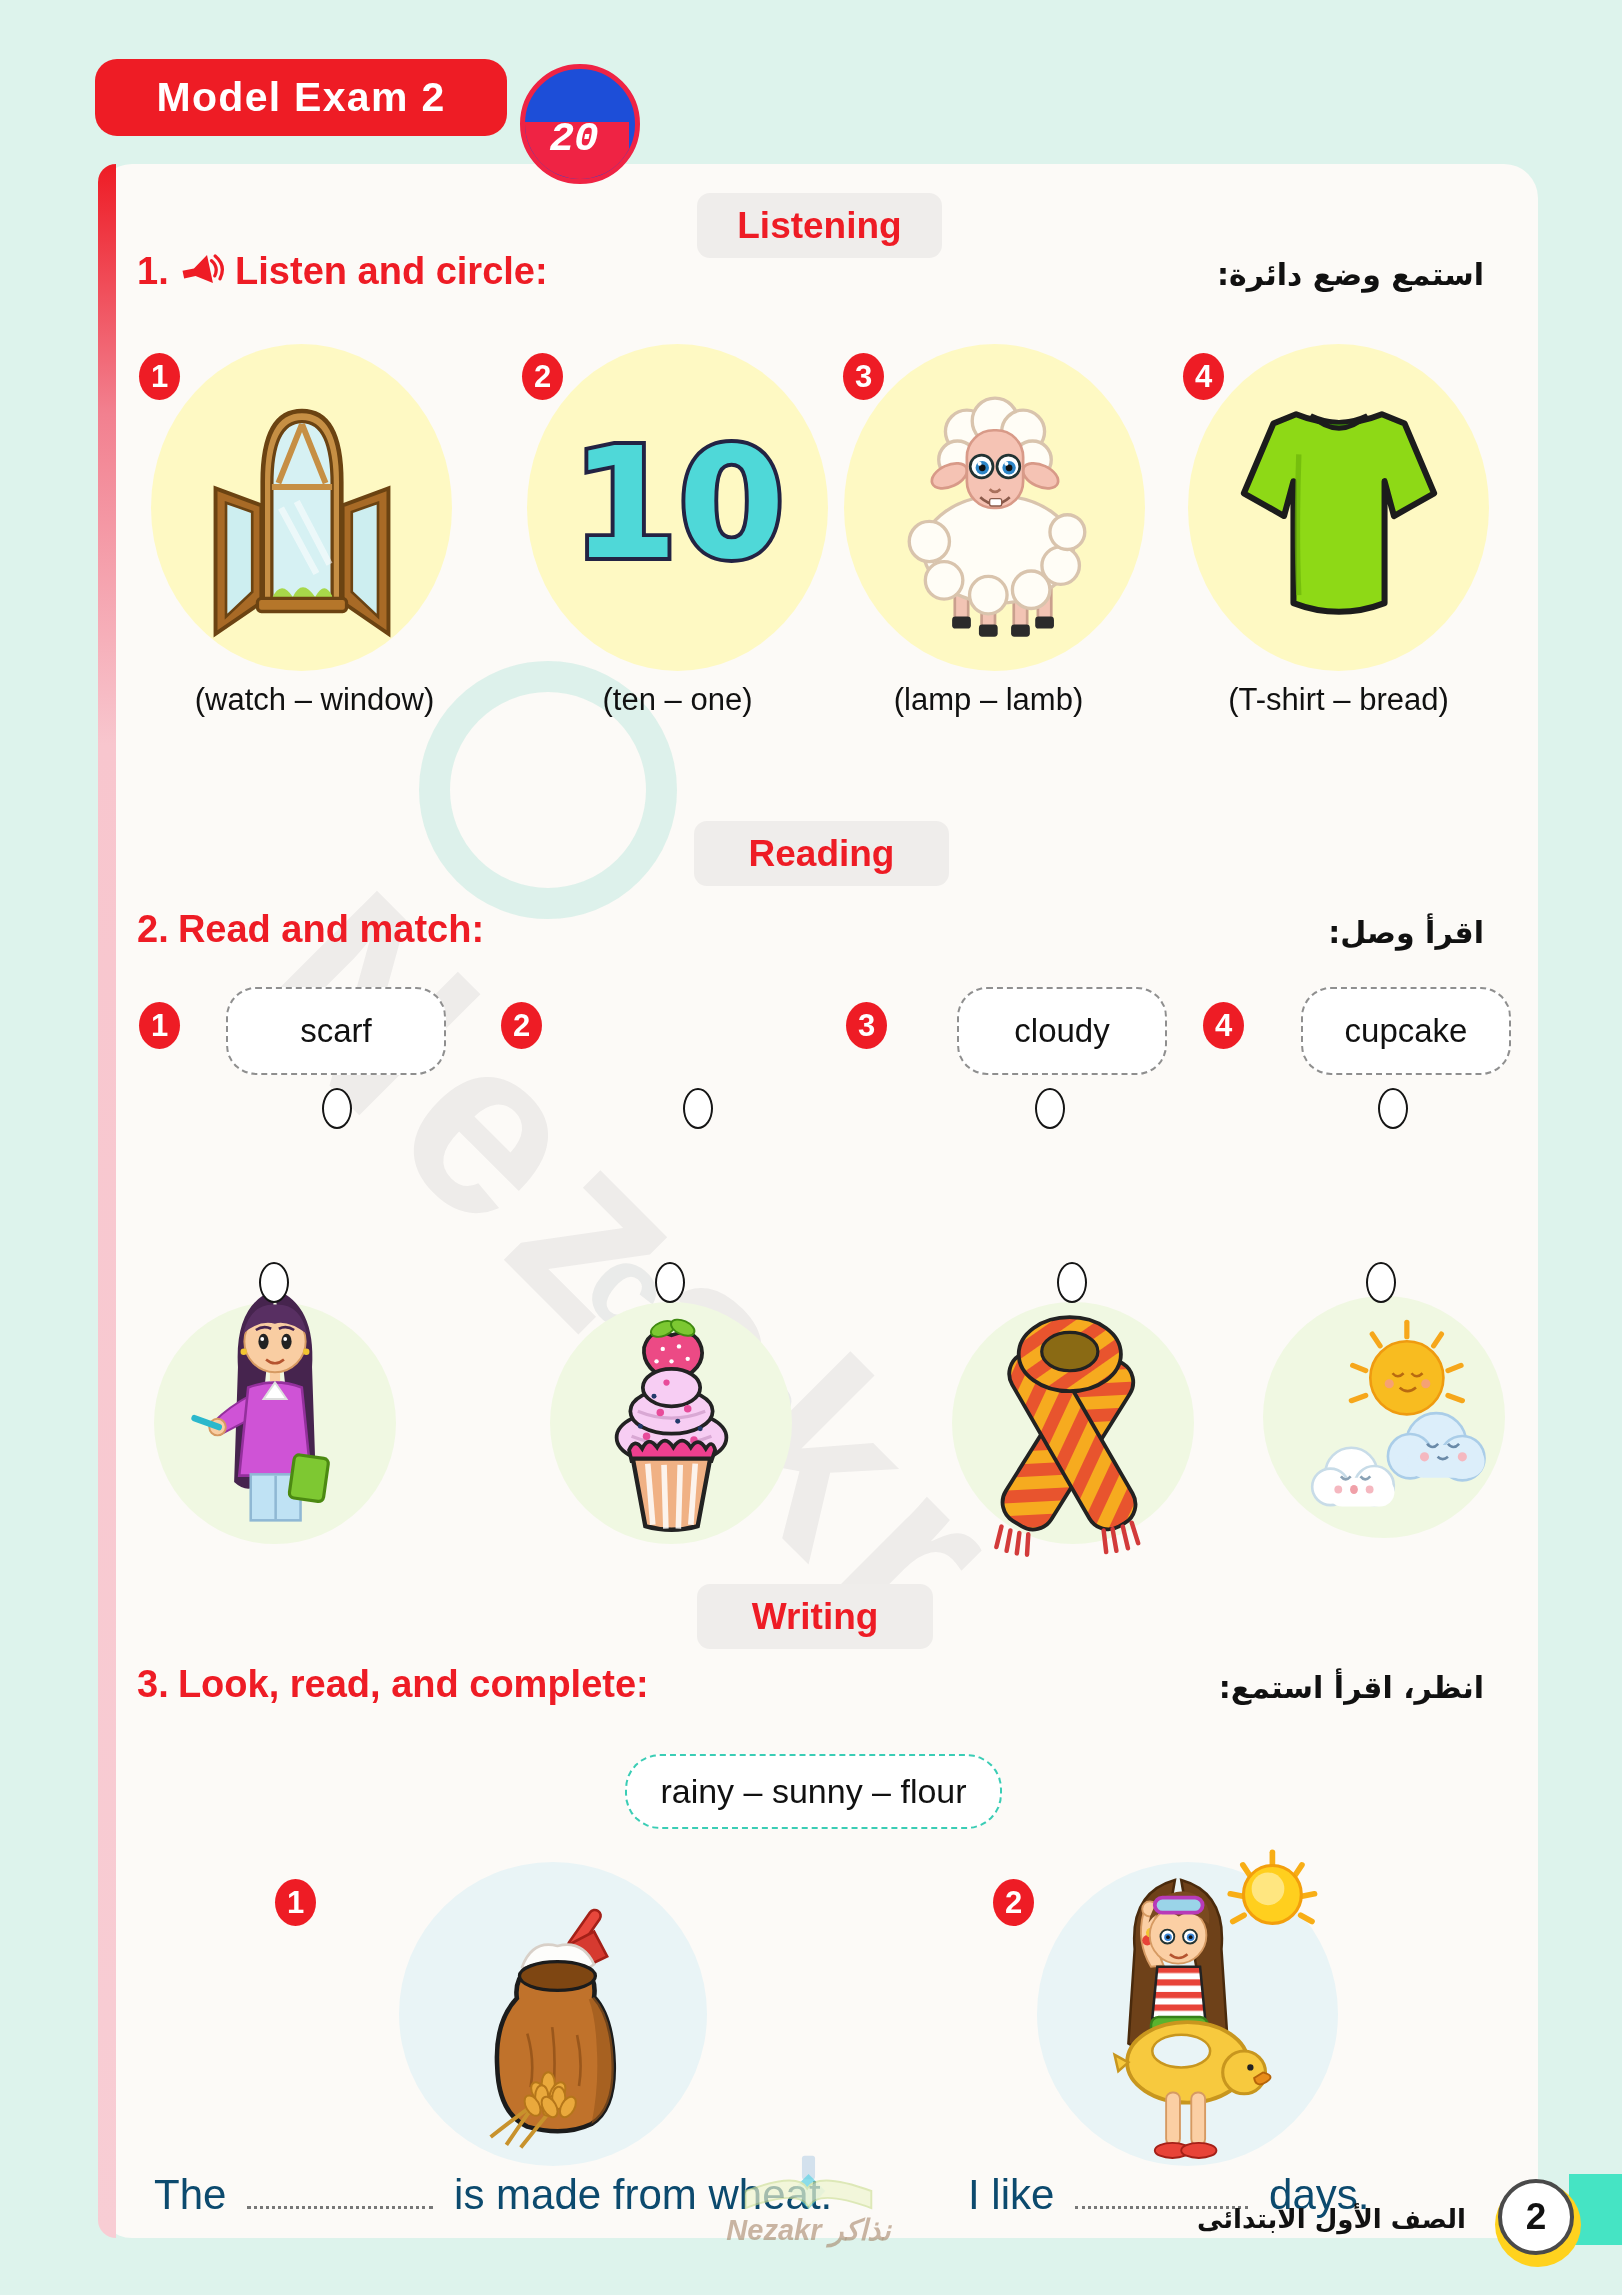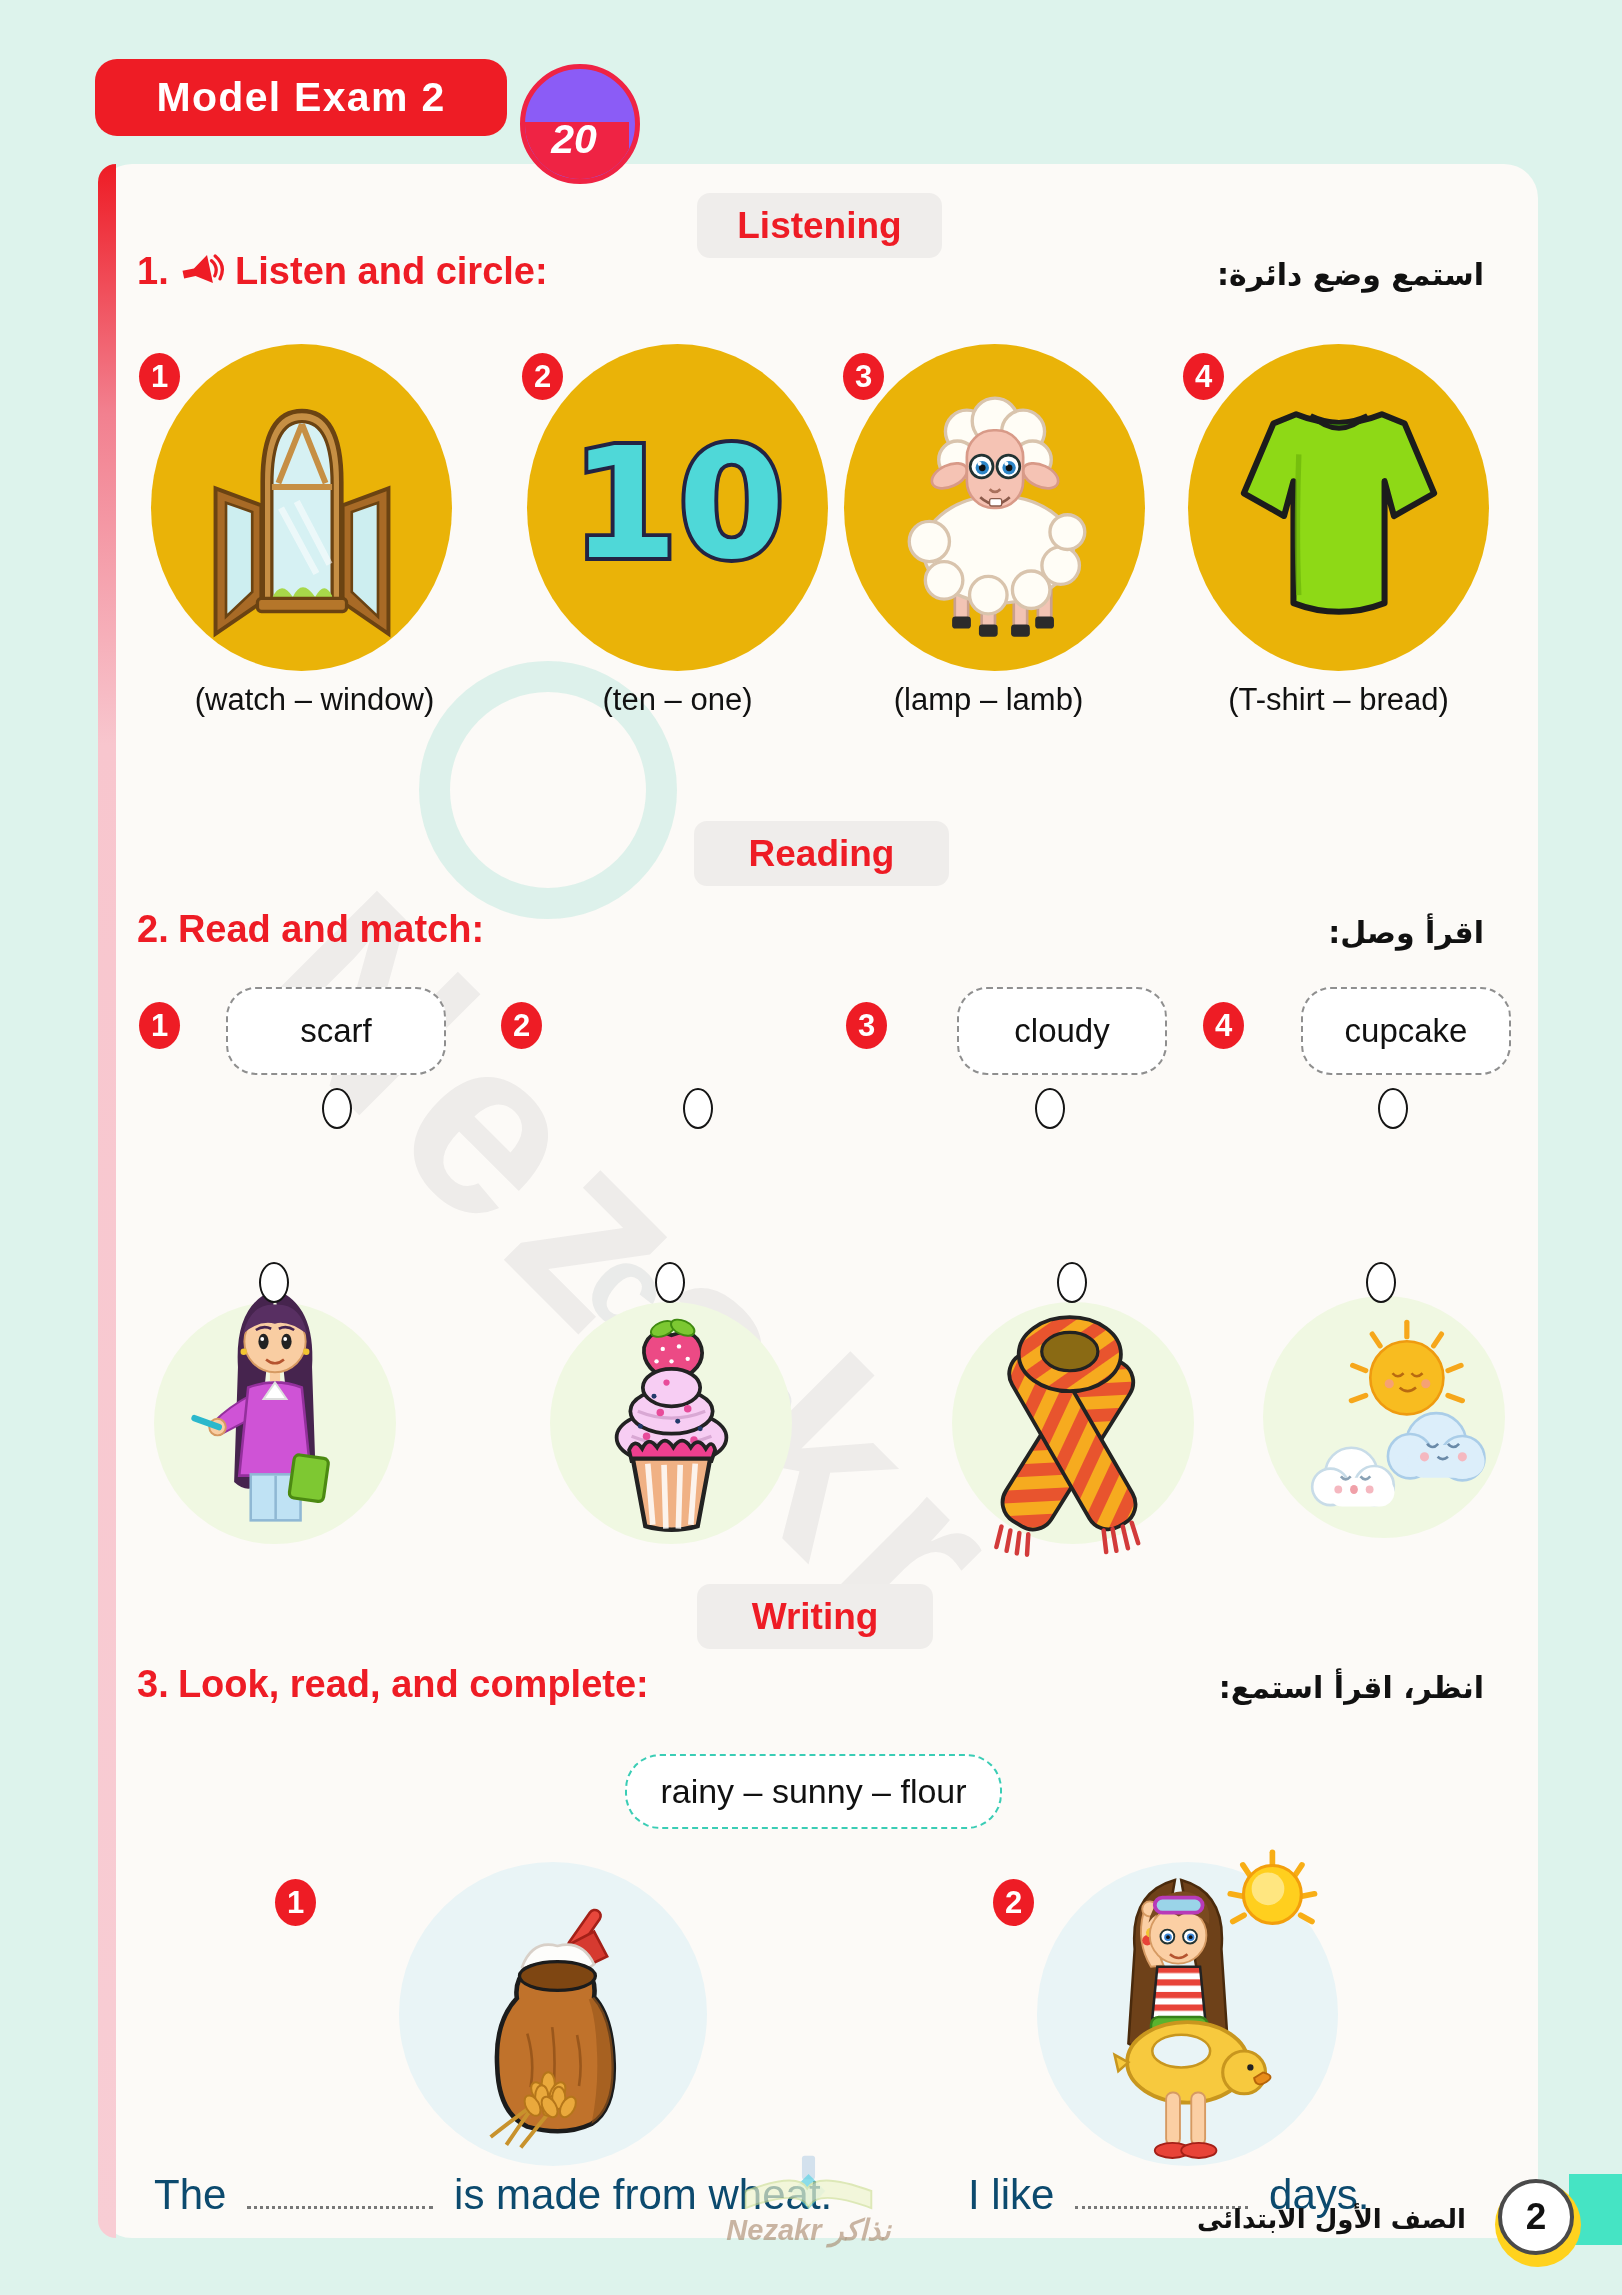--- a/index.html
+++ b/index.html
@@ -10,8 +10,8 @@
   #exam-tab{left:95px;top:59px;width:412px;height:77px;background:#ee1c25;border-radius:22px;
             display:flex;align-items:center;justify-content:center;color:#fff;font-weight:bold;
             font-size:41px;letter-spacing:1.3px;z-index:6;}
-  #score-badge{left:520px;top:64px;width:110px;height:110px;border-radius:50%;background:#8b5cf6;
-               border:5.9px solid #ef2344;overflow:hidden;z-index:6;}
+  #score-badge{left:520px;top:64px;width:110px;height:110px;border-radius:50%;background:#1d4ed8;
+               border:5.9px solid #ef2344;overflow:hidden;z-index:6;font-family:Liberation Mono, monospace;}
   #score-fill{position:absolute;left:-5.9px;bottom:-5.9px;width:110px;height:60px;background:#ef2344;
               border-top:3.9px solid #ef2344;}
   #score-num{position:absolute;left:0;top:47px;width:98px;text-align:center;color:#fff;

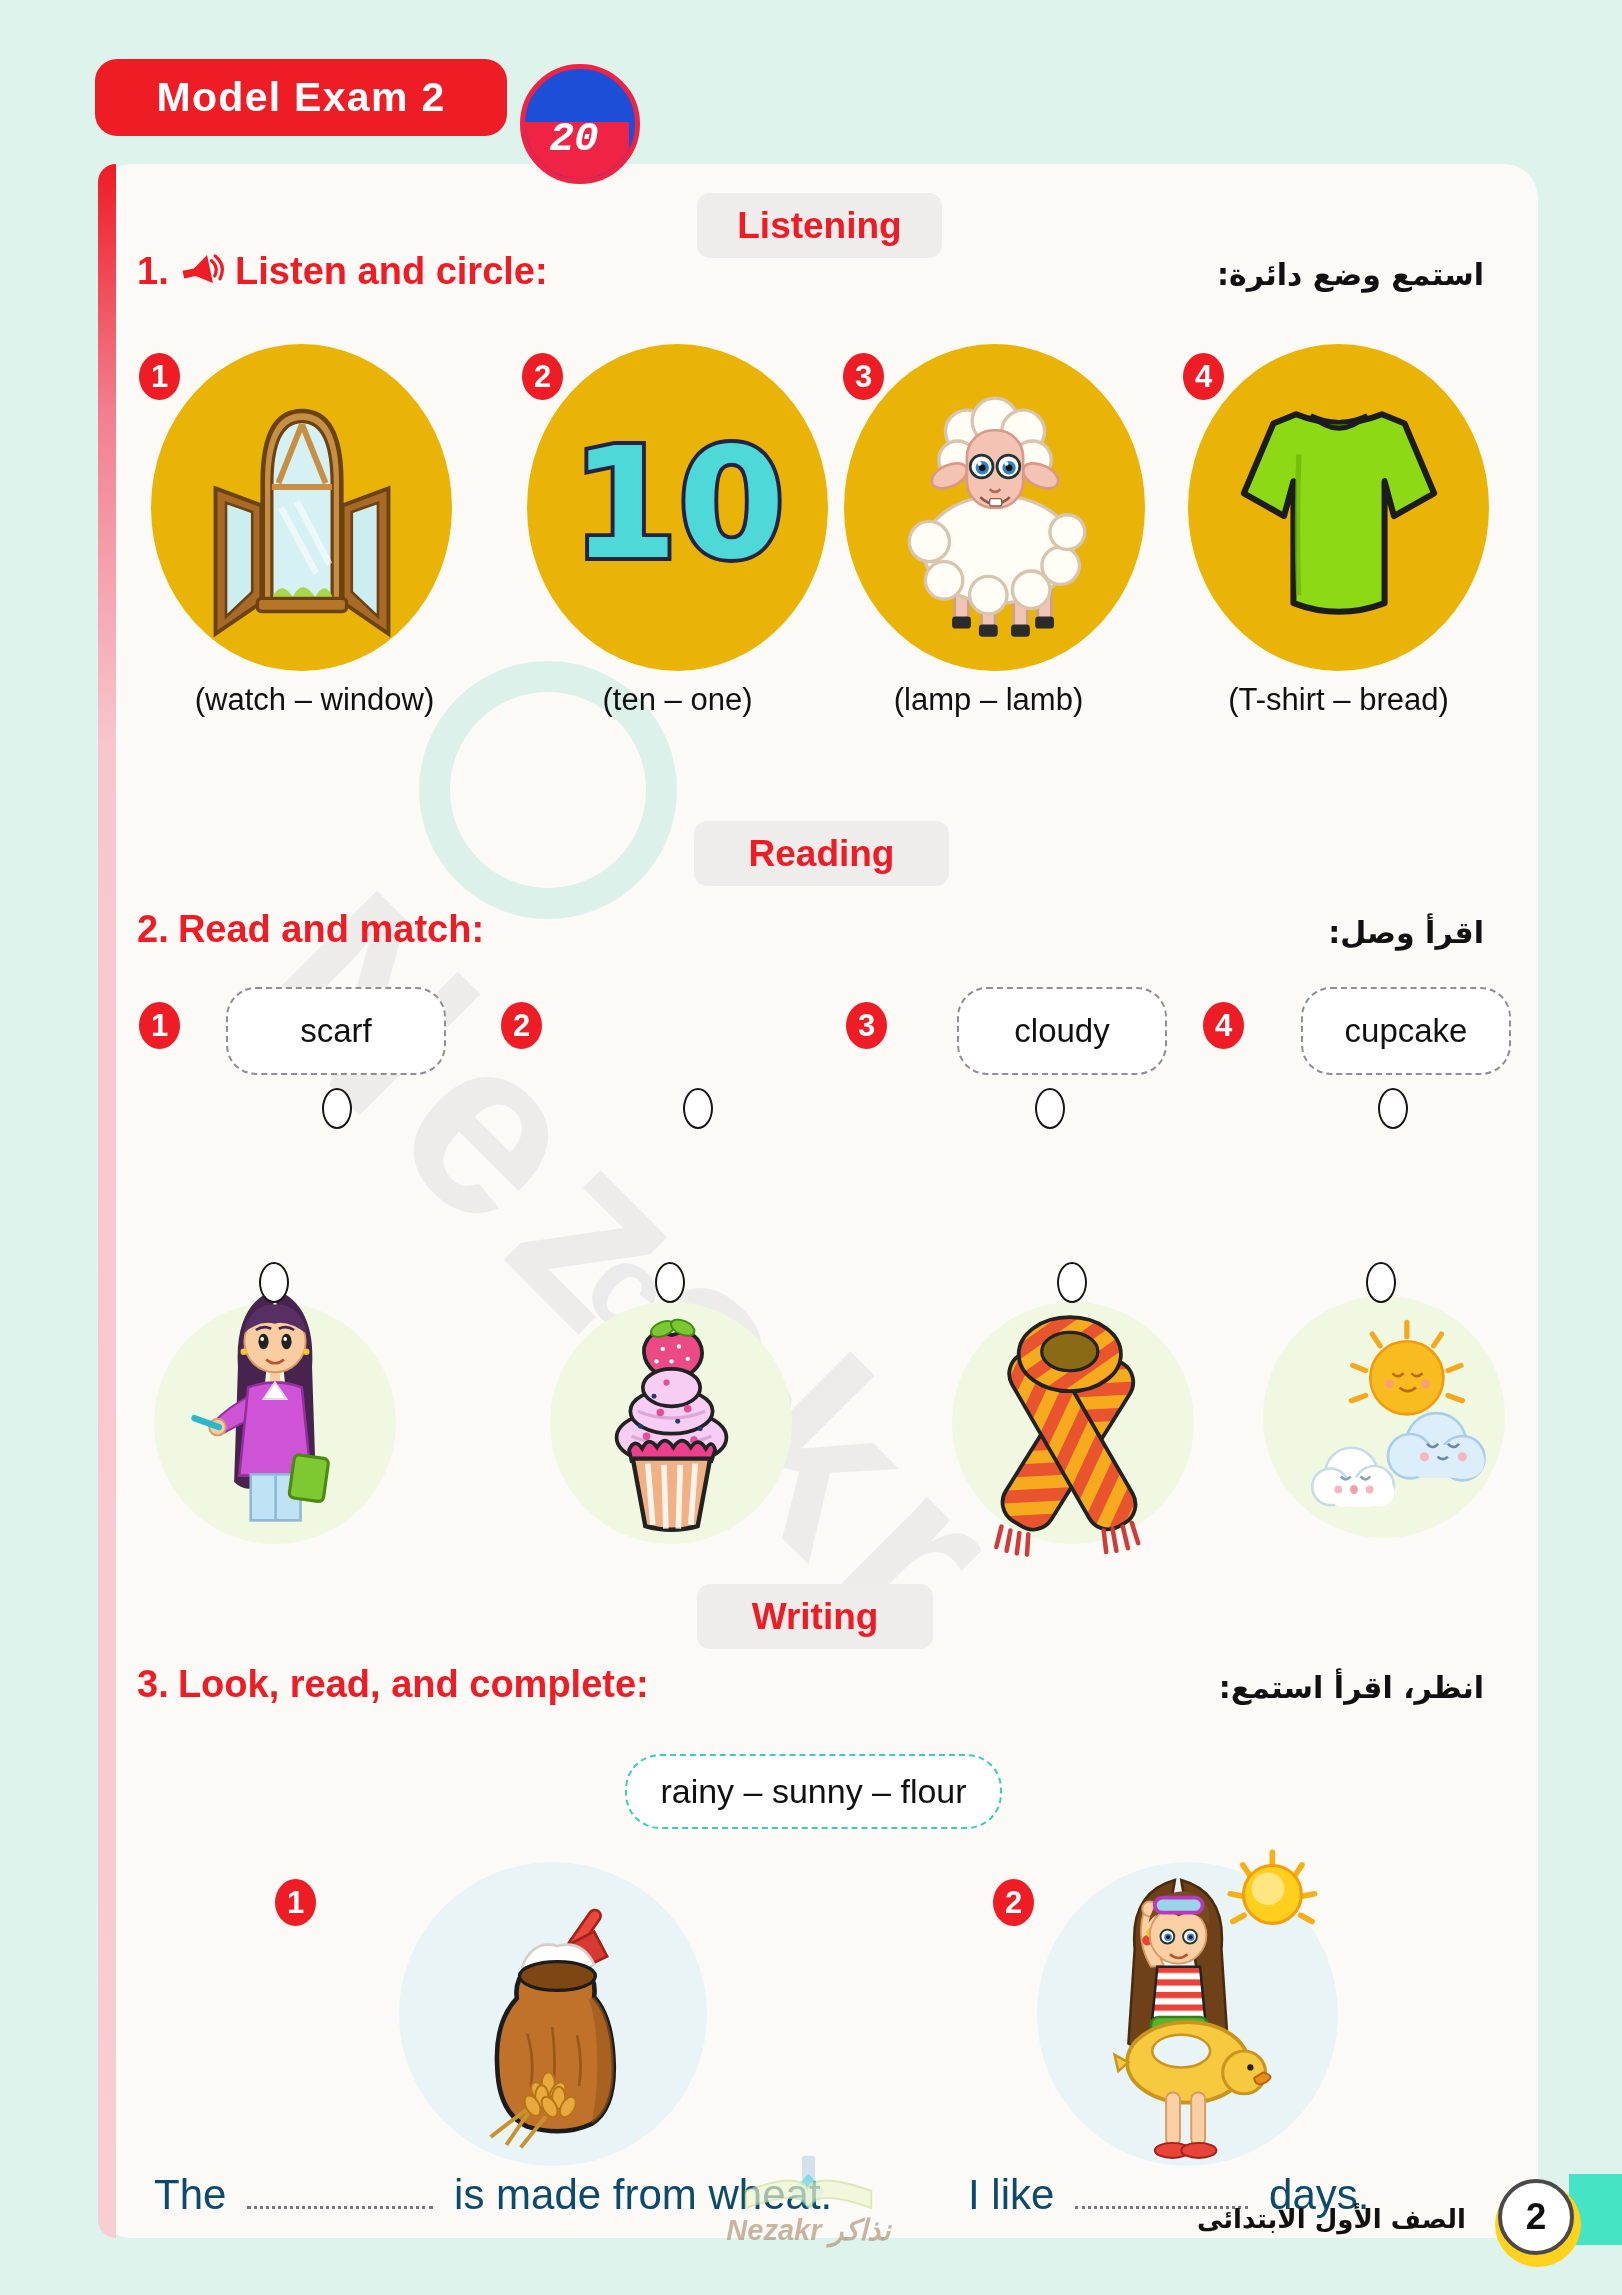--- a/index.html
+++ b/index.html
@@ -39,7 +39,7 @@
             font-size:31px;display:flex;align-items:center;justify-content:center;z-index:4;}
   
   .imgbg{border-radius:50%;display:flex;align-items:center;justify-content:center;z-index:2;}
-  .pinkbg{background:#eab308;}
+  .pinkbg{background:#fef9c3;}
   .greenbg{background:#f0f8e2;}
   .bluebg{background:#e9f4f6;}
   

